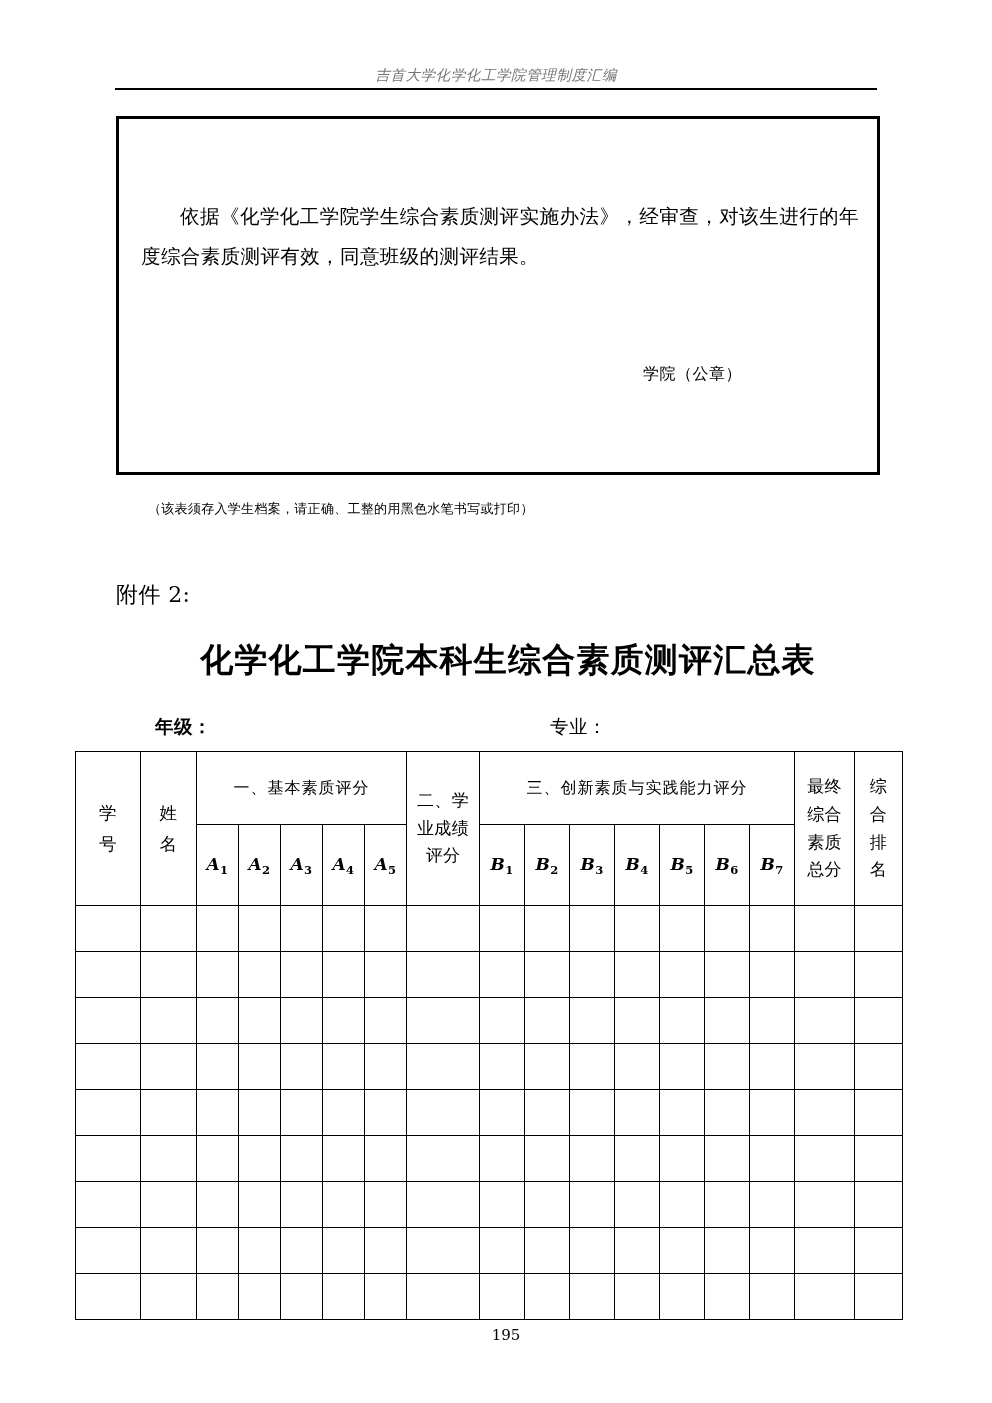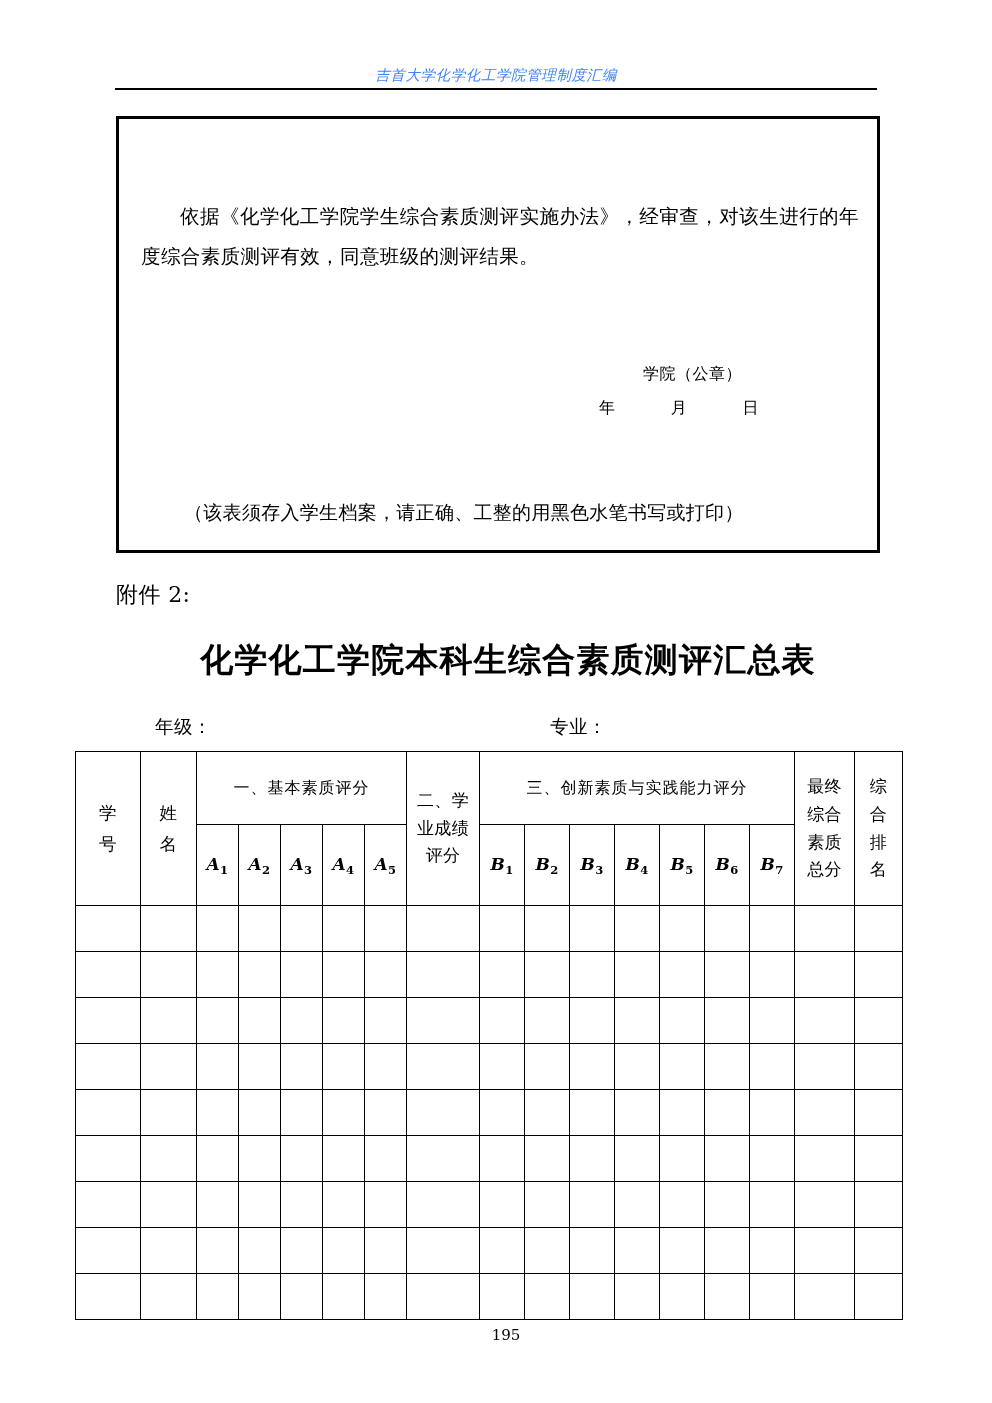--- a/index.html
+++ b/index.html
@@ -27,7 +27,7 @@
     font-style: italic;
     font-size: 14.5px;
     letter-spacing: 0.6px;
-    color: #3b82f6;
+    color: #737373;
   }
   .header-rule {
     position: absolute;

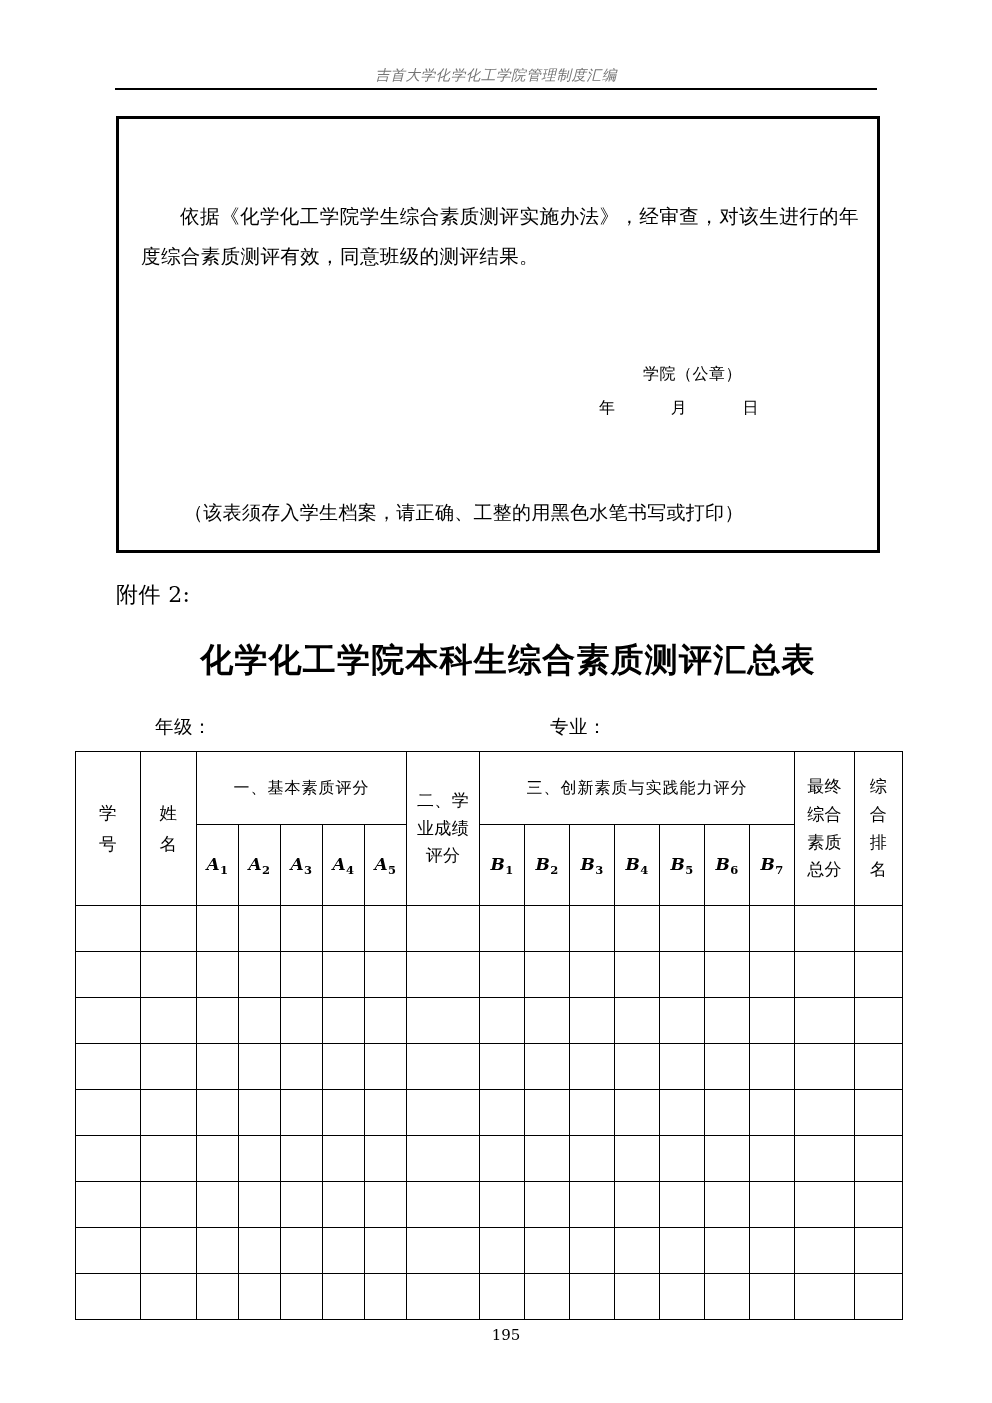--- a/index.html
+++ b/index.html
@@ -44,7 +44,7 @@
     left: 116px;
     top: 116px;
     width: 764px;
-    height: 437px;
+    height: 359px;
     border: 3px solid #000;
     box-sizing: border-box;
   }

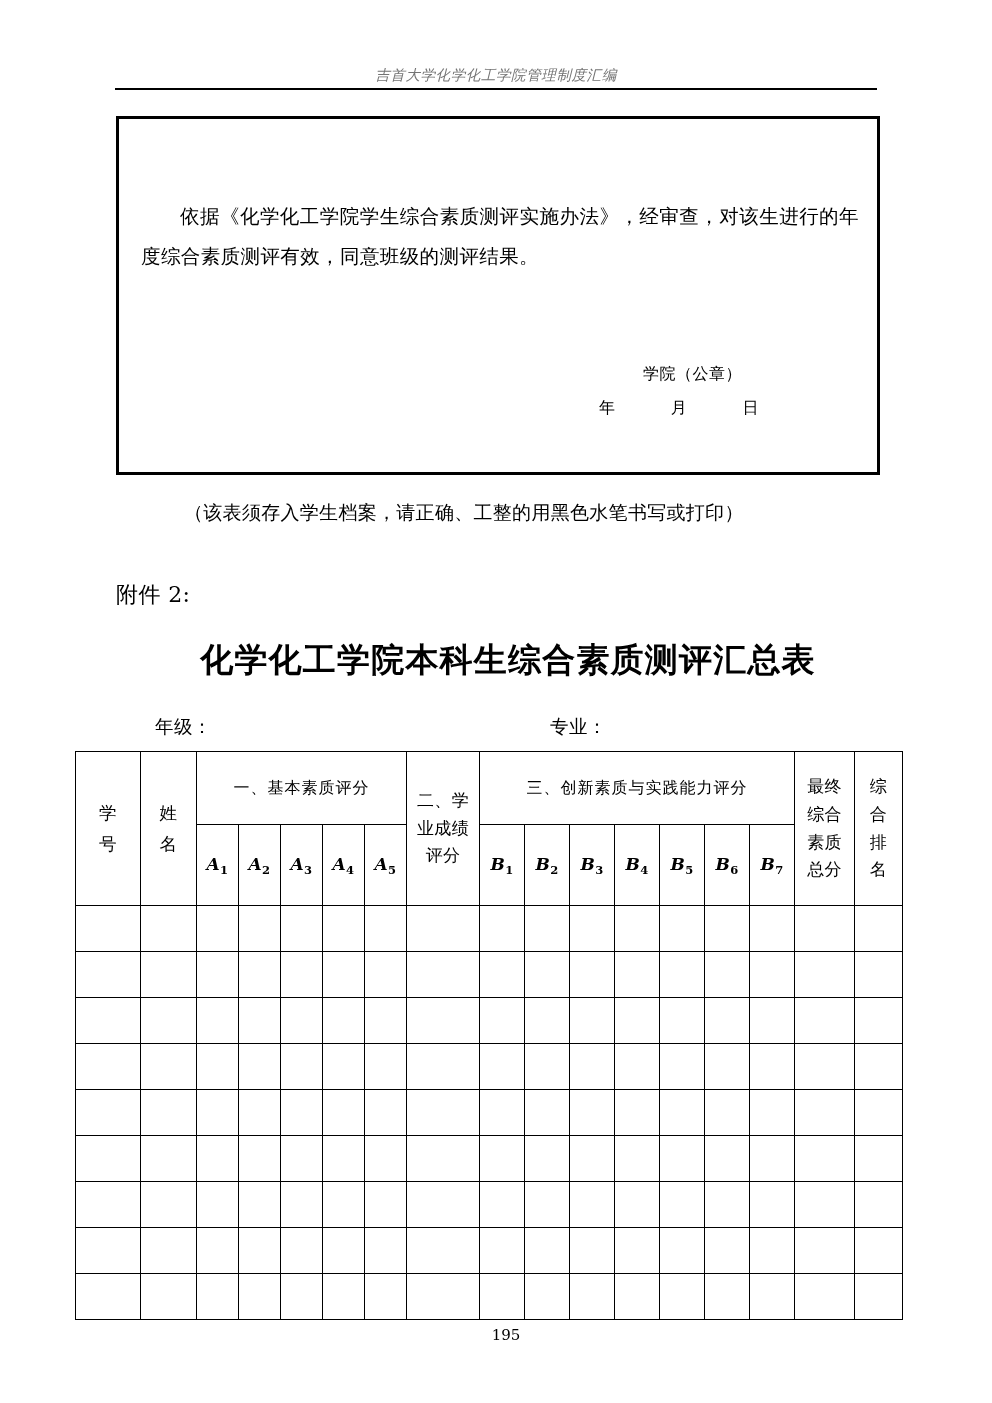--- a/index.html
+++ b/index.html
@@ -190,13 +190,6 @@
   <div class="statement-para">依据《化学化工学院学生综合素质测评实施办法》，经审查，对该生进行的年度综合素质测评有效，同意班级的测评结果。</div>
   <div class="sign-block">
     <div class="sign-org">学院（公章）</div>
-    <div class="sign-date">
-      <span>年</span>
-      <span class="sign-gap"></span>
-      <span>月</span>
-      <span class="sign-gap"></span>
-      <span>日</span>
-    </div>
   </div>
 </div>
 

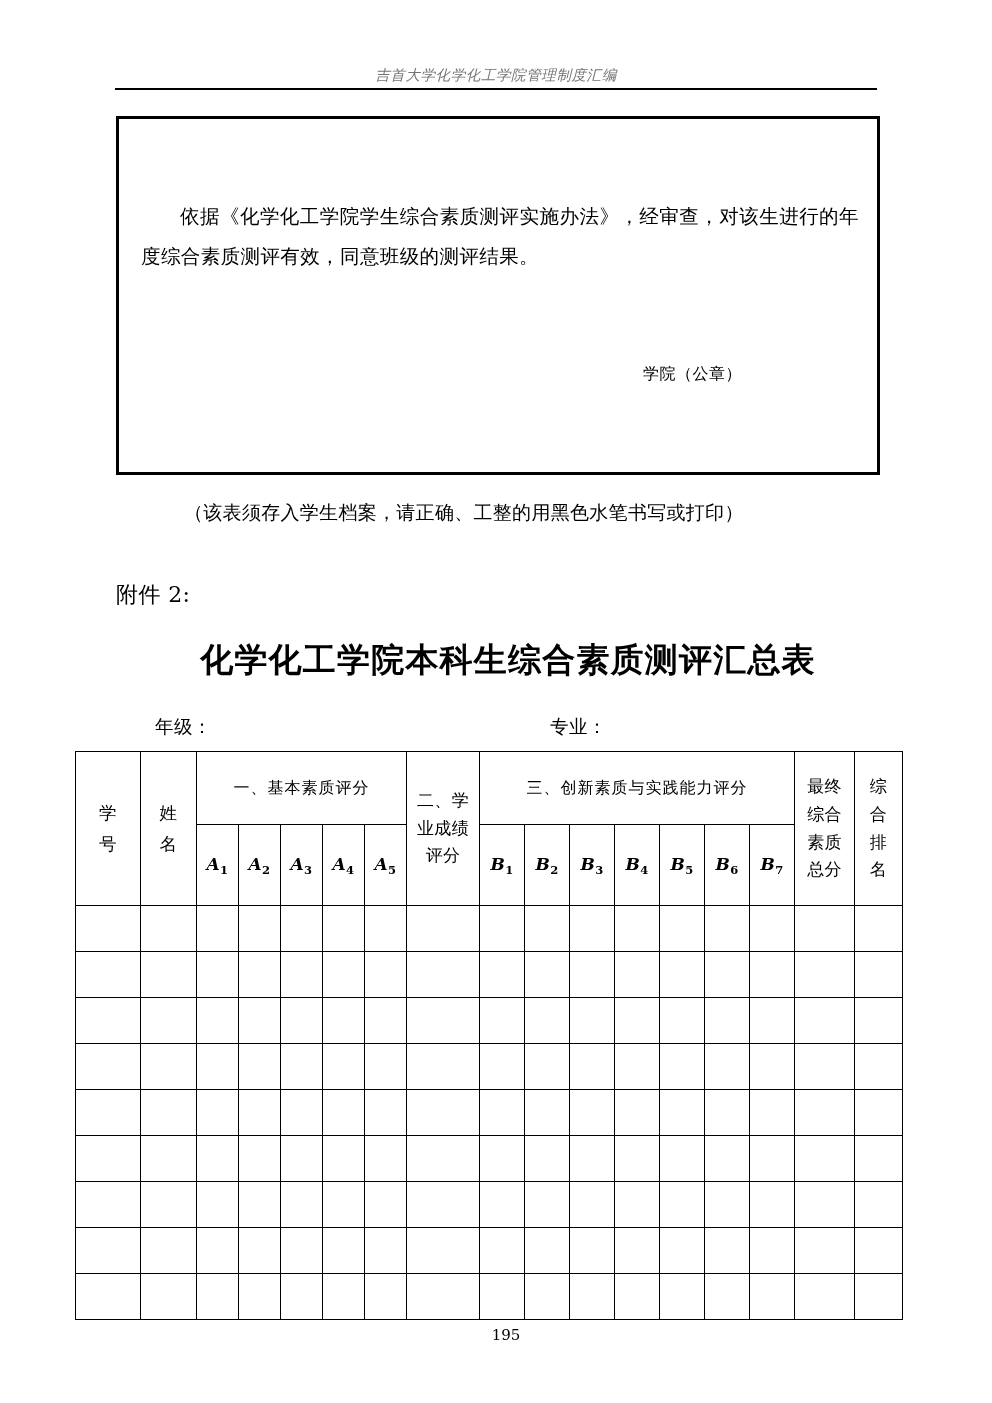--- a/index.html
+++ b/index.html
@@ -83,10 +83,9 @@
     position: absolute;
     left: 148px;
     top: 500px;
-    font-size: 19px;
+    font-size: 13px;
     letter-spacing: 0.3px;
     white-space: nowrap;
-    margin-left: 36px;
   }
 
   

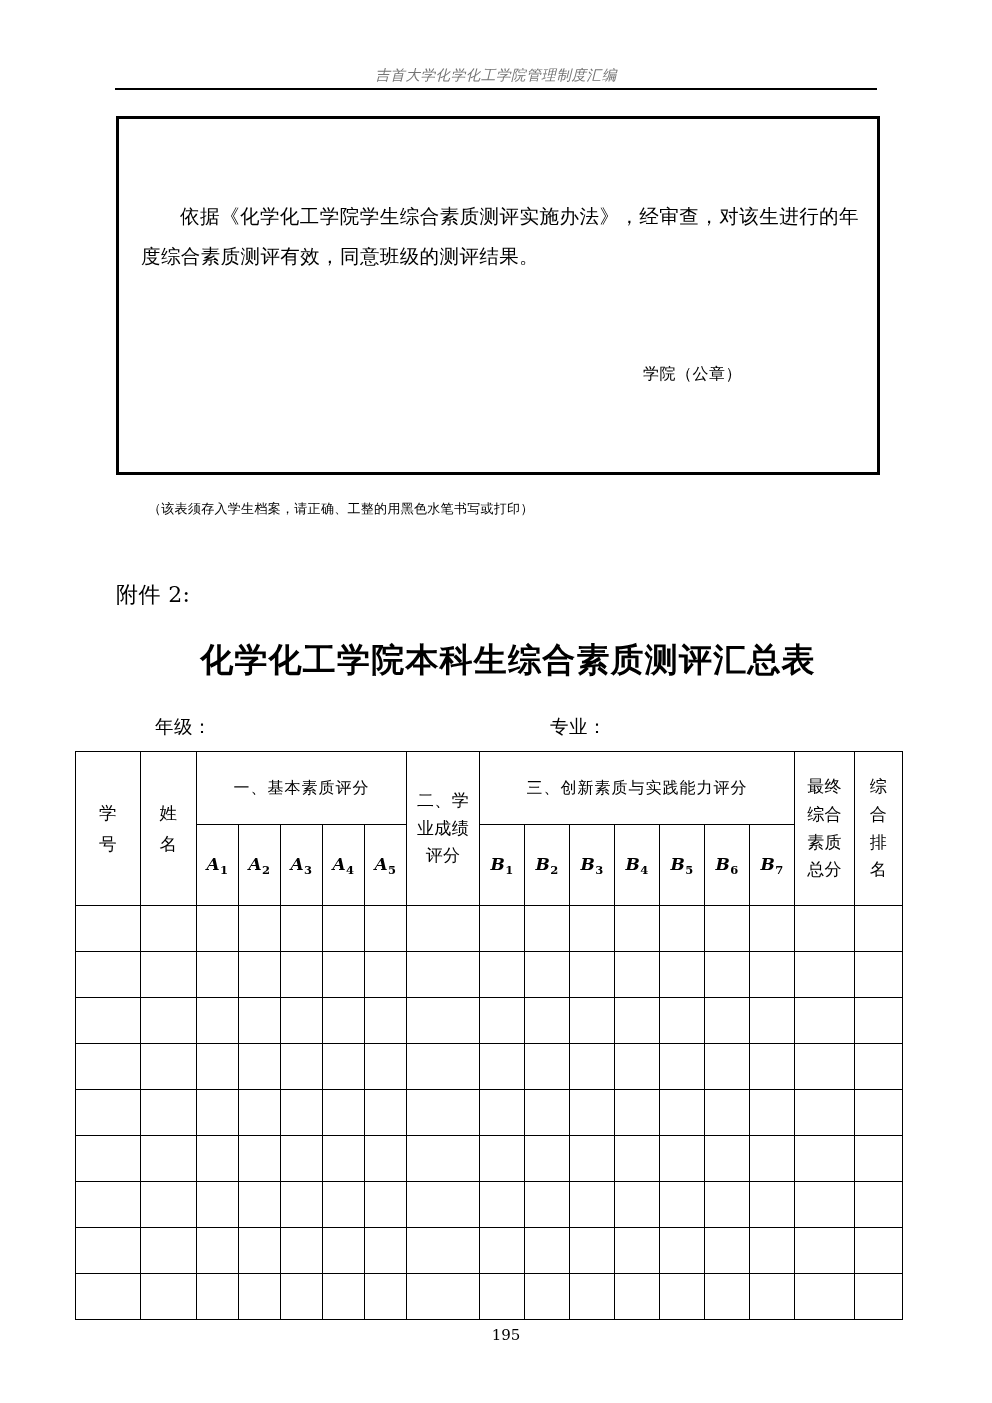--- a/index.html
+++ b/index.html
@@ -119,7 +119,7 @@
     font-size: 18.5px;
     letter-spacing: 0.4px;
   }
-  .meta-grade { position: absolute; left: 155px; }
+  .meta-grade { position: absolute; left: 155px; font-weight: bold; }
   .meta-major { position: absolute; left: 550px; }
 
   

